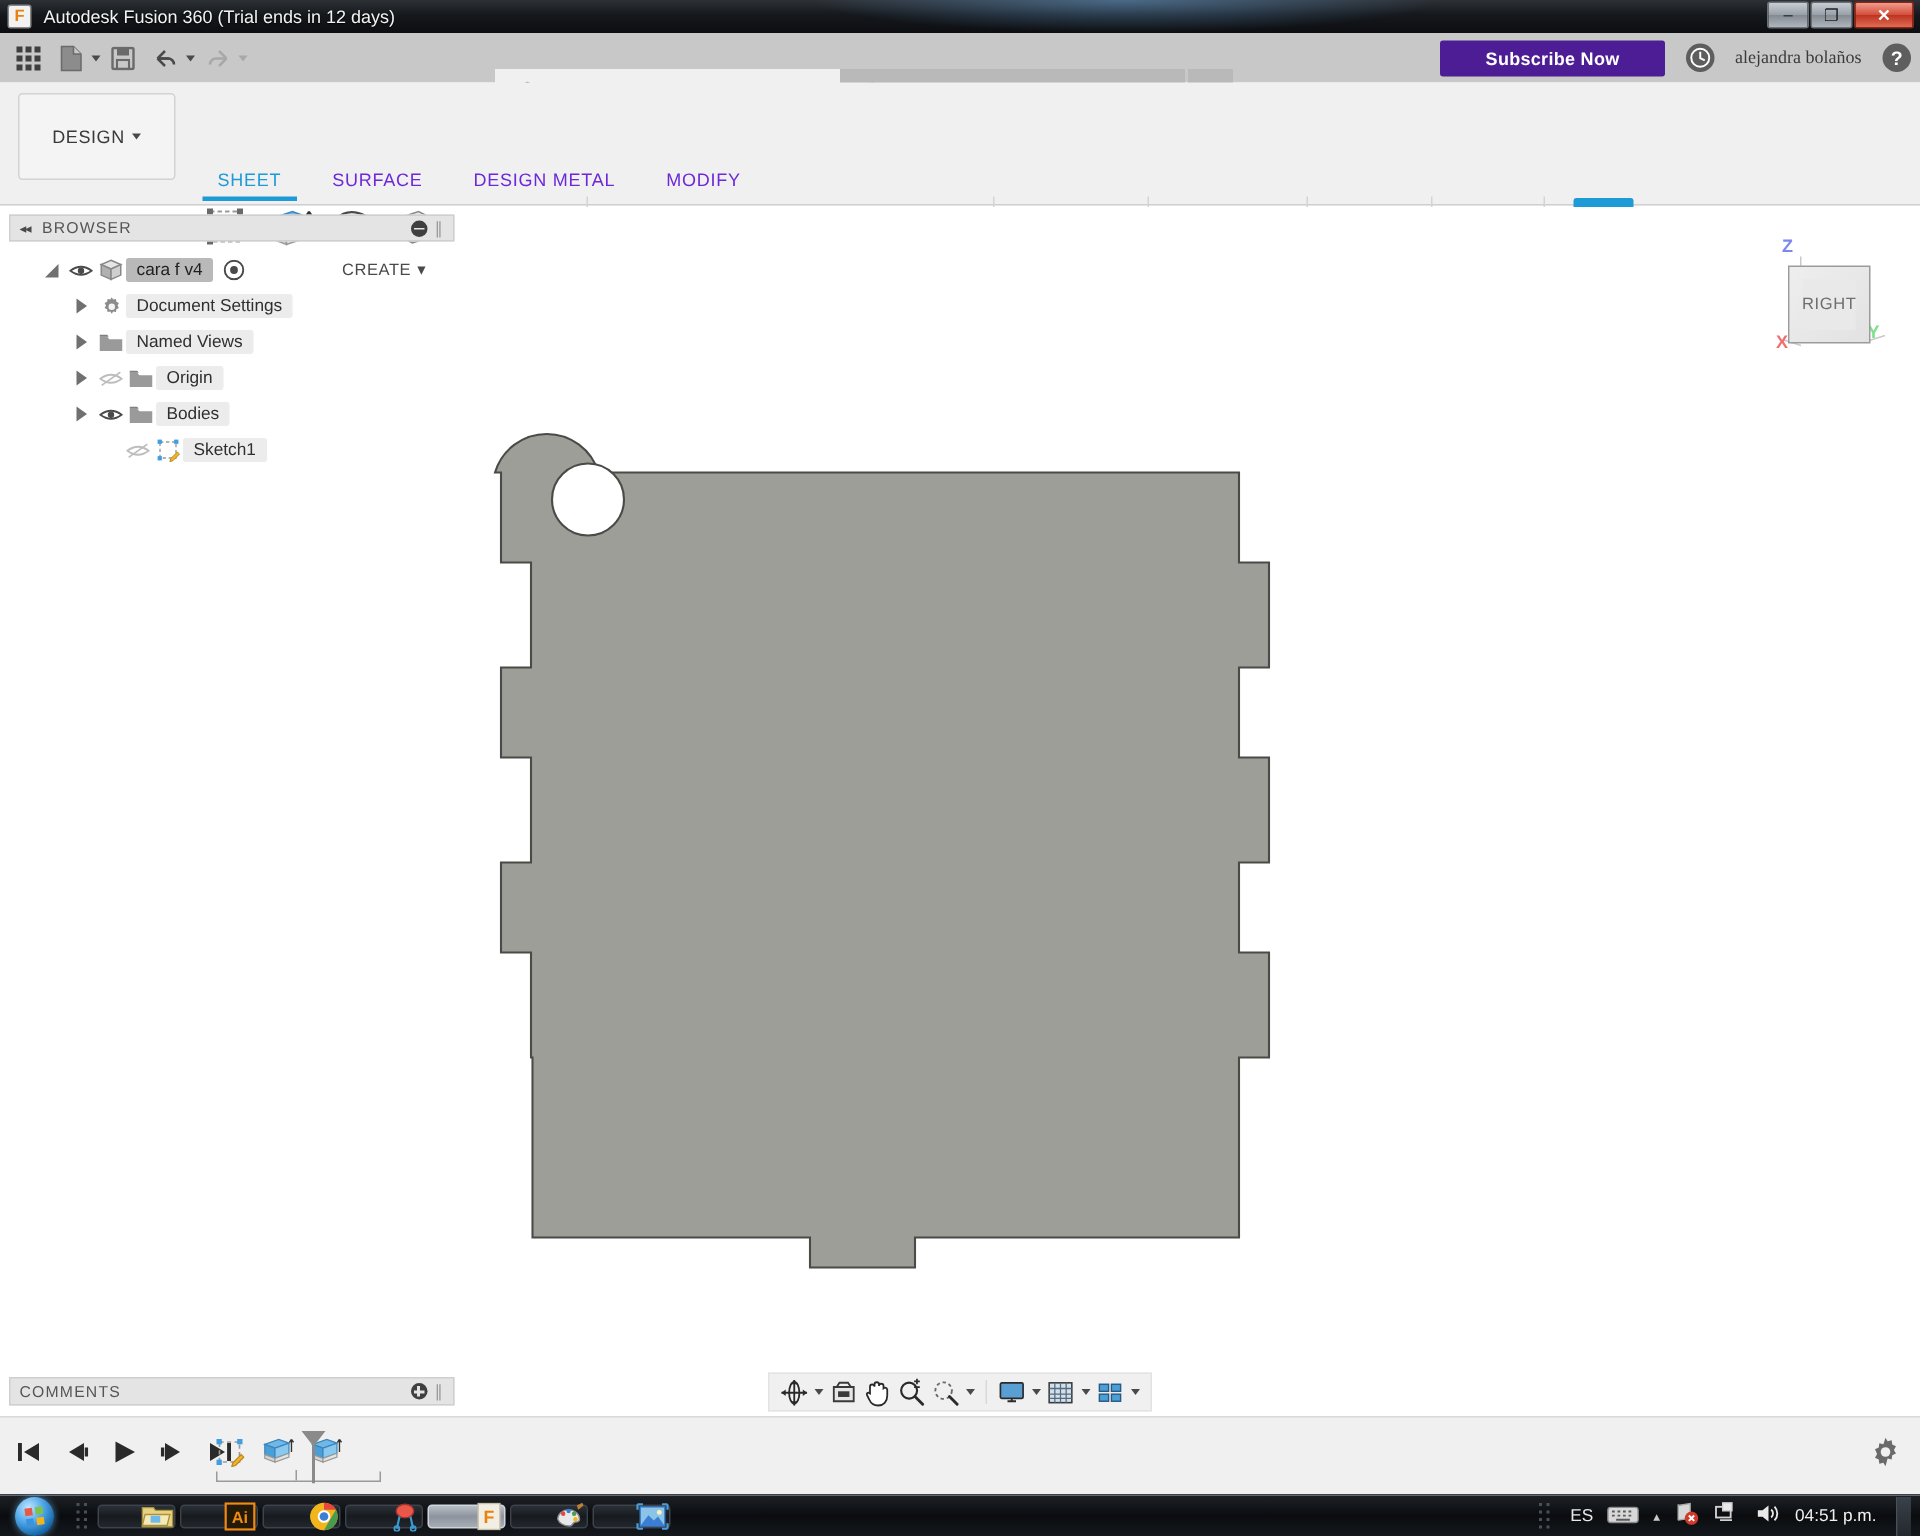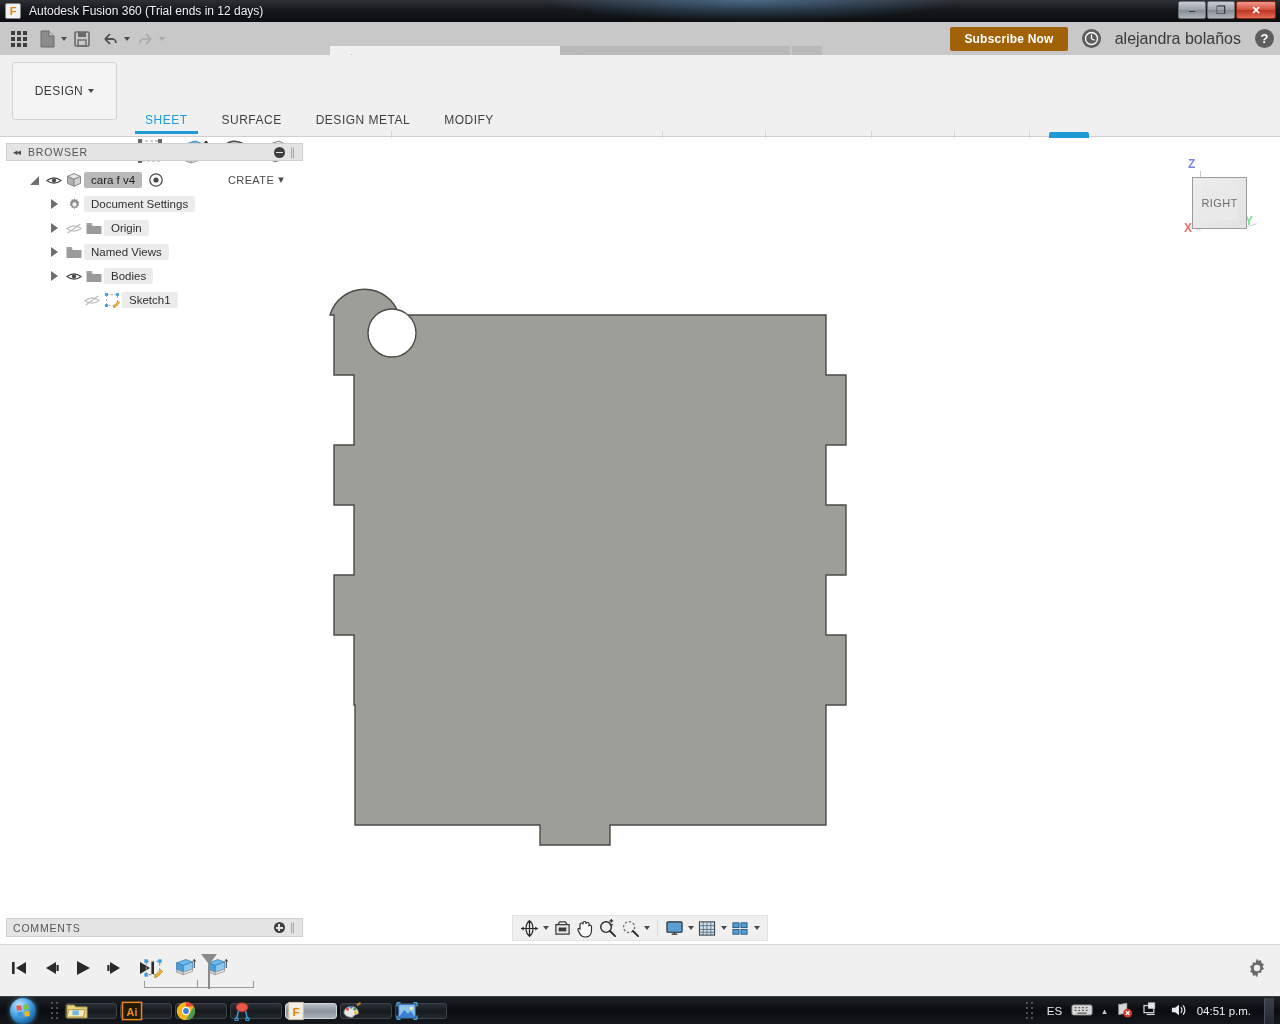--- a/index.html
+++ b/index.html
@@ -67,8 +67,8 @@
 
   .appbar-right { position:absolute; right:6px; top:0; height:33px; display:flex; align-items:center; gap:14px; }
   .subscribe {
-    background:#a16207; color:#fff; font-size:12px; font-weight:bold; letter-spacing:.2px;
-    padding:5px 14px; border-radius:2px; cursor:pointer;
+    background:#4c1d95; color:#fff; font-size:12px; font-weight:bold; letter-spacing:.2px;
+    padding:5px 30px; border-radius:2px; cursor:pointer;
   }
   .circ-ico { width:19px;height:19px;border-radius:50%;background:#5e5e5e;position:relative;cursor:pointer; }
   .circ-ico.q { background:#5e5e5e; color:#fff; font-size:13px; font-weight:bold; text-align:center; line-height:19px; }

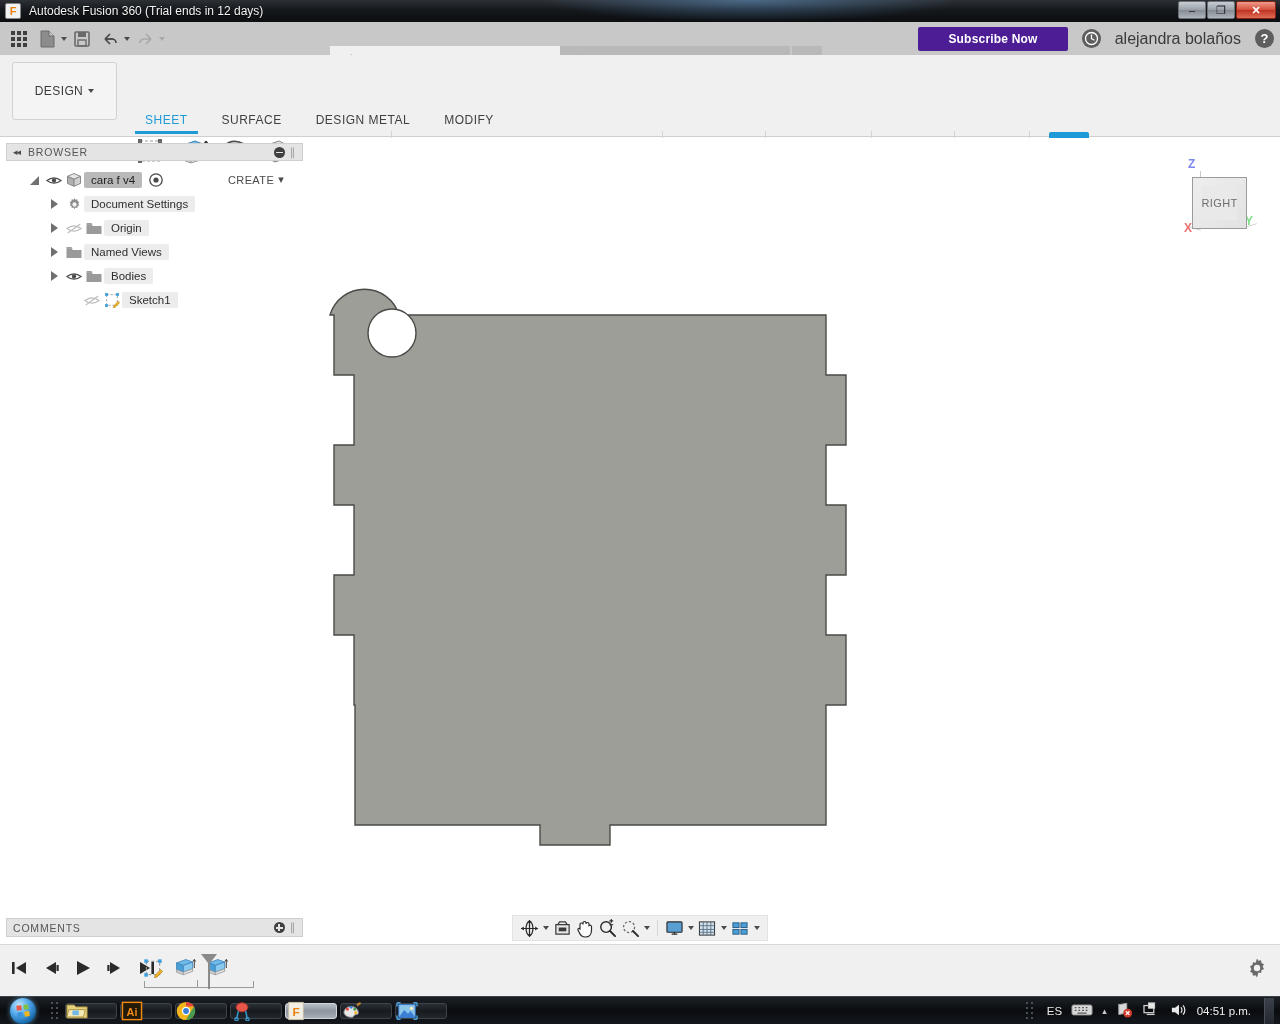--- a/index.html
+++ b/index.html
@@ -72,7 +72,7 @@
   }
   .circ-ico { width:19px;height:19px;border-radius:50%;background:#5e5e5e;position:relative;cursor:pointer; }
   .circ-ico.q { background:#5e5e5e; color:#fff; font-size:13px; font-weight:bold; text-align:center; line-height:19px; }
-  .username { font-size:16px; color:#3a3a3a; }
+  .username { font-size:12px; color:#3a3a3a;font-family:Liberation Serif, serif; }
 
   
   .ribbon { position:absolute; left:0; top:55px; width:1280px; height:82px; background:#f0f0f0;

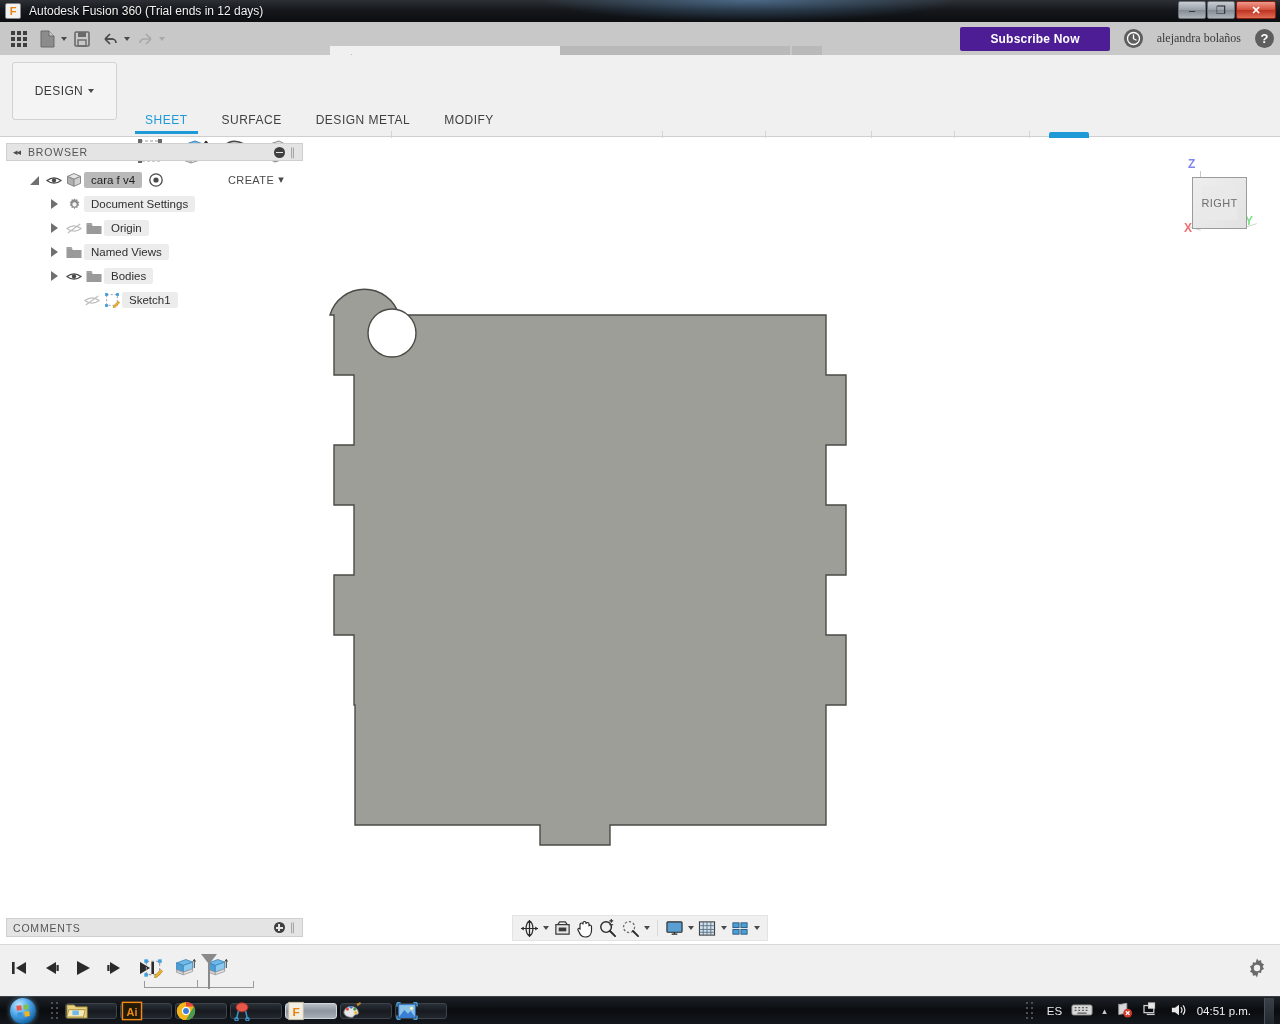--- a/index.html
+++ b/index.html
@@ -84,7 +84,7 @@
     font-size:12px; color:#3a3a3a; letter-spacing:.4px; cursor:pointer;
   }
   .ws-tabs { position:absolute; left:128px; top:58px; display:flex; gap:0; }
-  .ws-tab { font-size:12px; color:#404040; letter-spacing:.5px; padding:0 17px; cursor:pointer;
+  .ws-tab { font-size:12px; color:#6d28d9; letter-spacing:.5px; padding:0 17px; cursor:pointer;
             position:relative; height:18px; }
   .ws-tab.active { color:#1e9ad6; }
   .ws-tab.active::after{ content:""; position:absolute; left:7px; right:7px; bottom:-3px; height:3px; background:#1e9ad6; }

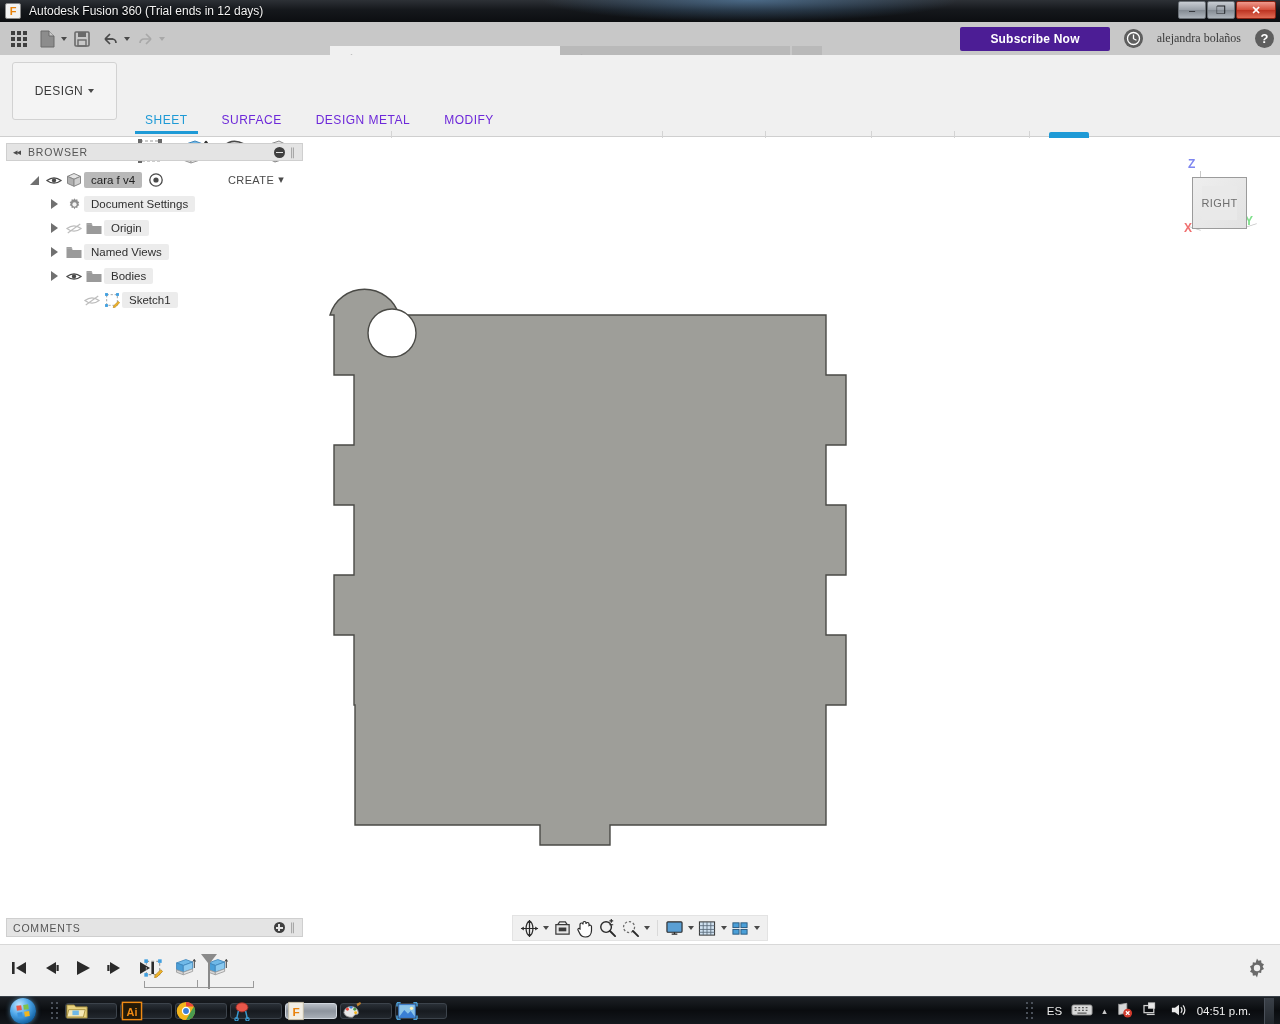--- a/index.html
+++ b/index.html
@@ -602,6 +602,19 @@
           <span class="tri-right"></span>
         </span>
       <span class="tw">
+        <svg class="folder-ico" viewBox="0 0 16 13">
+            <path d="M.5 2.5h5l1.4 1.6h8.6V12H.5z" fill="#9a9a9a"></path>
+            <path d="M.5 1.2h5l1 1.3H.5z" fill="#808080"></path>
+          </svg>
+      </span>
+      <span class="lbl">Named Views</span>
+    </div>
+
+    <div class="tnode" style="padding-left:38px">
+      <span class="tw">
+          <span class="tri-right"></span>
+        </span>
+      <span class="tw">
         <svg class="eye" viewBox="0 0 18 12">
             <path d="M1 6 Q9 0 17 6 Q9 12 1 6Z" fill="none" stroke="#bdbdbd" stroke-width="1.3"></path>
             <path d="M2 11 L16 1" stroke="#bdbdbd" stroke-width="1.3"></path>
@@ -614,19 +627,6 @@
           </svg>
       </span>
       <span class="lbl">Origin</span>
-    </div>
-
-    <div class="tnode" style="padding-left:38px">
-      <span class="tw">
-          <span class="tri-right"></span>
-        </span>
-      <span class="tw">
-        <svg class="folder-ico" viewBox="0 0 16 13">
-            <path d="M.5 2.5h5l1.4 1.6h8.6V12H.5z" fill="#9a9a9a"></path>
-            <path d="M.5 1.2h5l1 1.3H.5z" fill="#808080"></path>
-          </svg>
-      </span>
-      <span class="lbl">Named Views</span>
     </div>
 
     <div class="tnode" style="padding-left:38px">

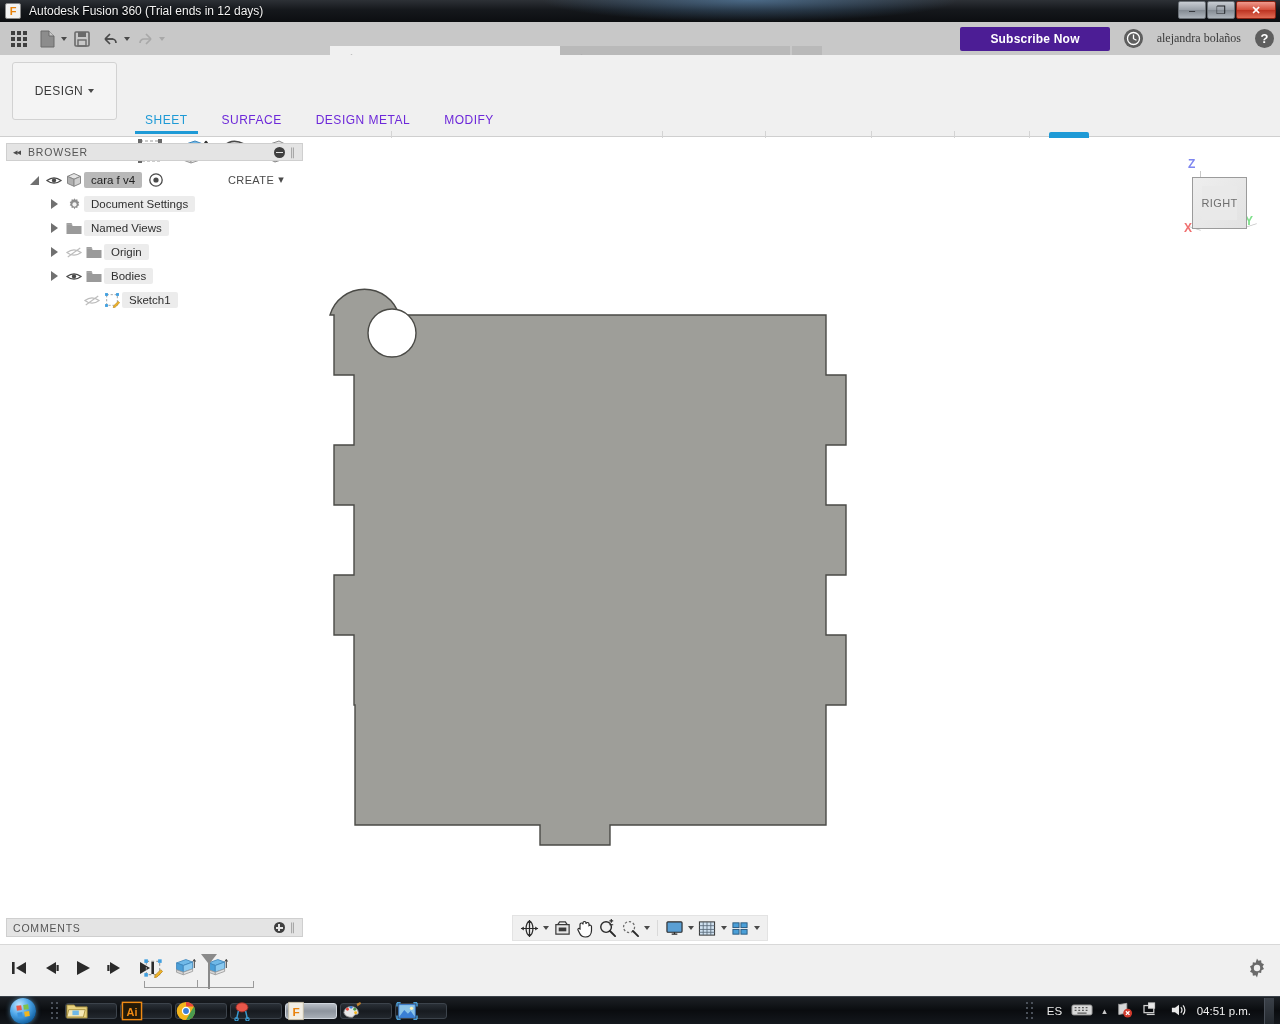--- a/index.html
+++ b/index.html
@@ -193,7 +193,7 @@
   .task {
     width:52px;height:16px;border-radius:3px; border:1px solid #3c434b;
     background:linear-gradient(180deg,#2a3037 0%,#171b20 50%,#22272d 100%);
-    display:flex;align-items:center;justify-content:flex-start;cursor:pointer;
+    display:flex;align-items:center;justify-content:flex-end;cursor:pointer;
   }
   .task.active { background:linear-gradient(180deg,#b8bec6 0%,#8d949d 50%,#a7aeb6 100%); border-color:#cfd5dc; }
   .tray { margin-left:auto; display:flex; align-items:center; gap:9px; padding-right:6px; color:#e8e8e8; font-size:11.5px; }

